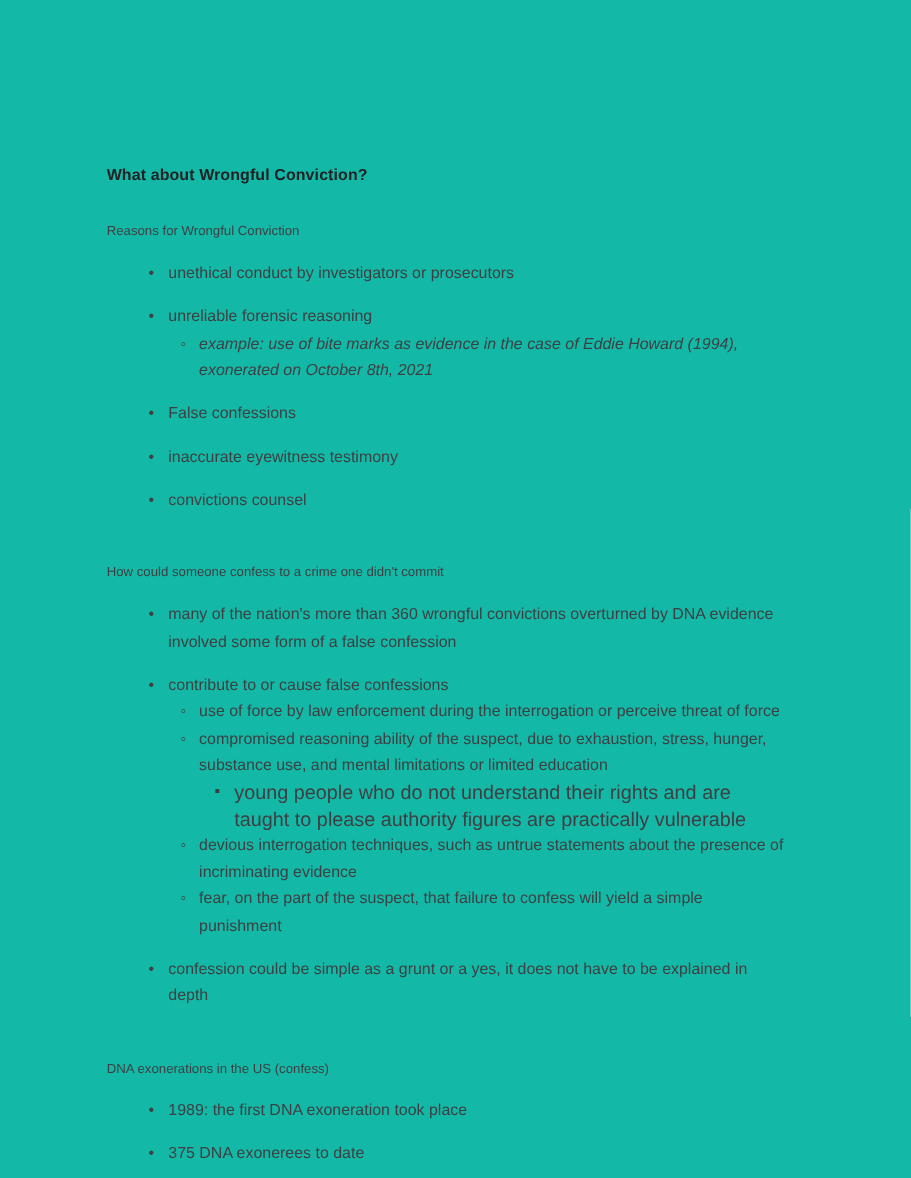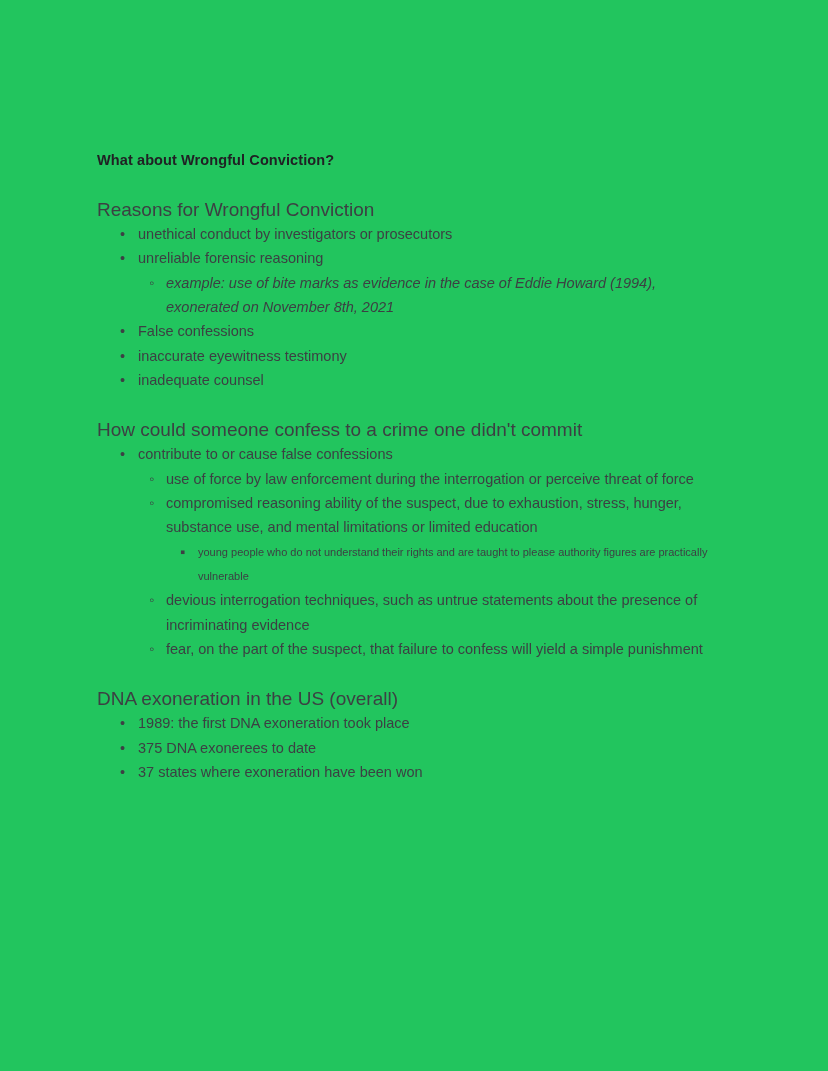--- a/index.html
+++ b/index.html
@@ -18,7 +18,7 @@
     position: relative;
     width: 828px;
     height: 1071px;
-    background: #22c55e;
+    background: #14b8a6;
     box-sizing: border-box;
     padding: 150px 97px 0 97px;
   }

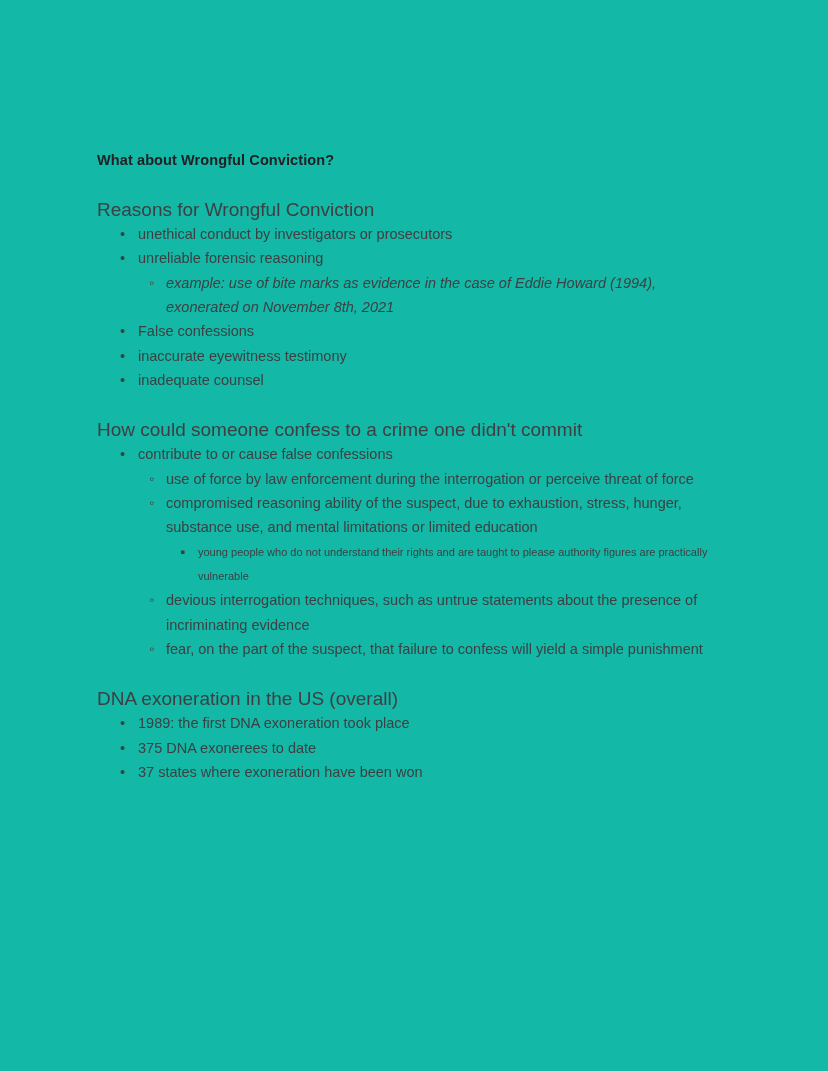--- a/index.html
+++ b/index.html
@@ -37,7 +37,7 @@
     margin: 0;
   }
   .section-lead {
-    font-size: 19px;
+    font-size: 12px;
     line-height: 24.3px;
     margin: 0;
     color: #3c4043;

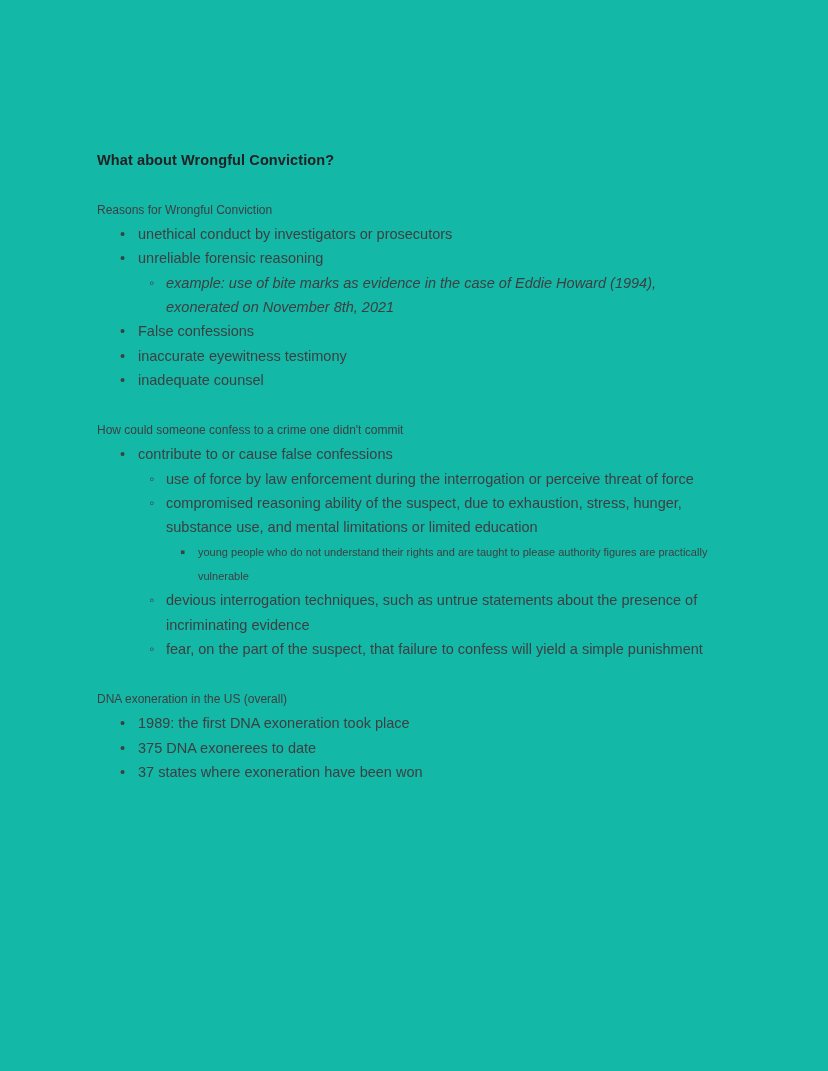--- a/index.html
+++ b/index.html
@@ -52,7 +52,7 @@
     font-size: 14.5px;
     line-height: 24.3px;
     padding-left: 41px;
-    margin: 0;
+    margin: 15px;
     color: #3c4043;
   }
   ul.lvl1 > li.item > .txt::before {

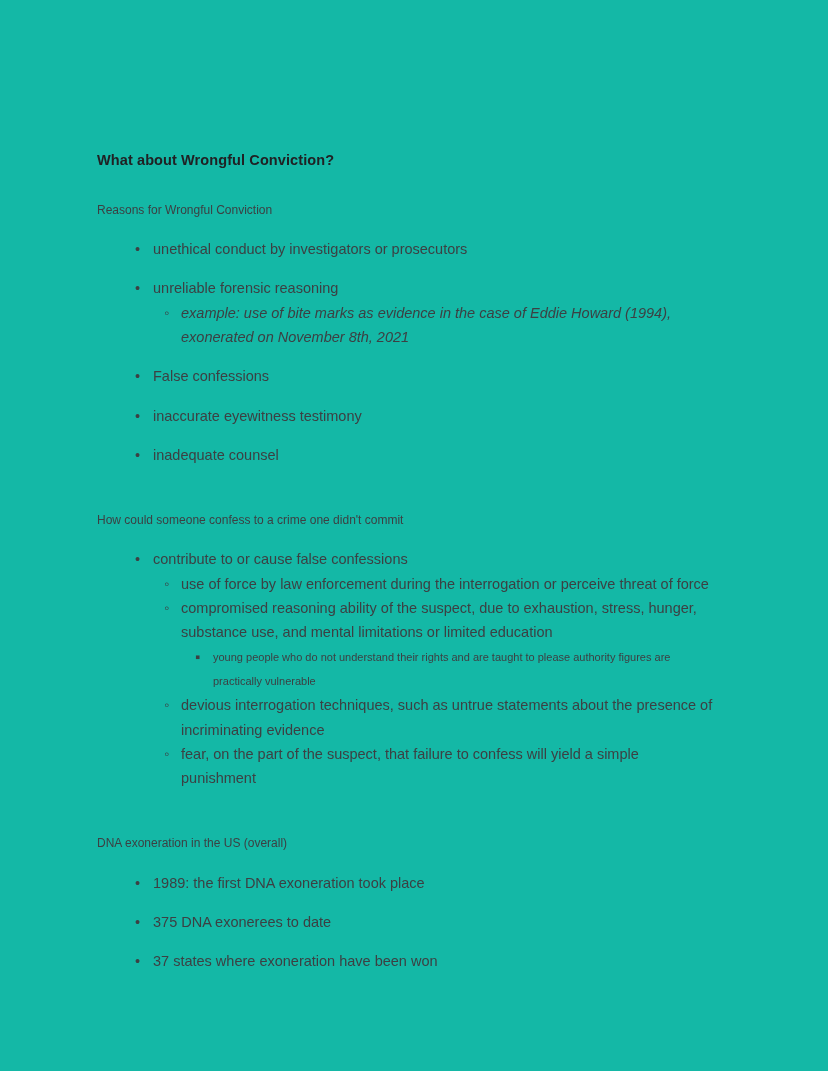--- a/index.html
+++ b/index.html
@@ -132,7 +132,7 @@
             <span class="txt">unreliable forensic reasoning</span>
             <ul class="lvl2">
               <li class="item">
-                <span class="txt italic">example: use of bite marks as evidence in the case of Eddie Howard (1994), exonerated on November 8th, 2021</span>
+                <span class="txt italic">example: use of bite marks as evidence in the case of Eddie Howard (1994), exonerated on October 8th, 2021</span>
               </li>
             </ul>
           </li>

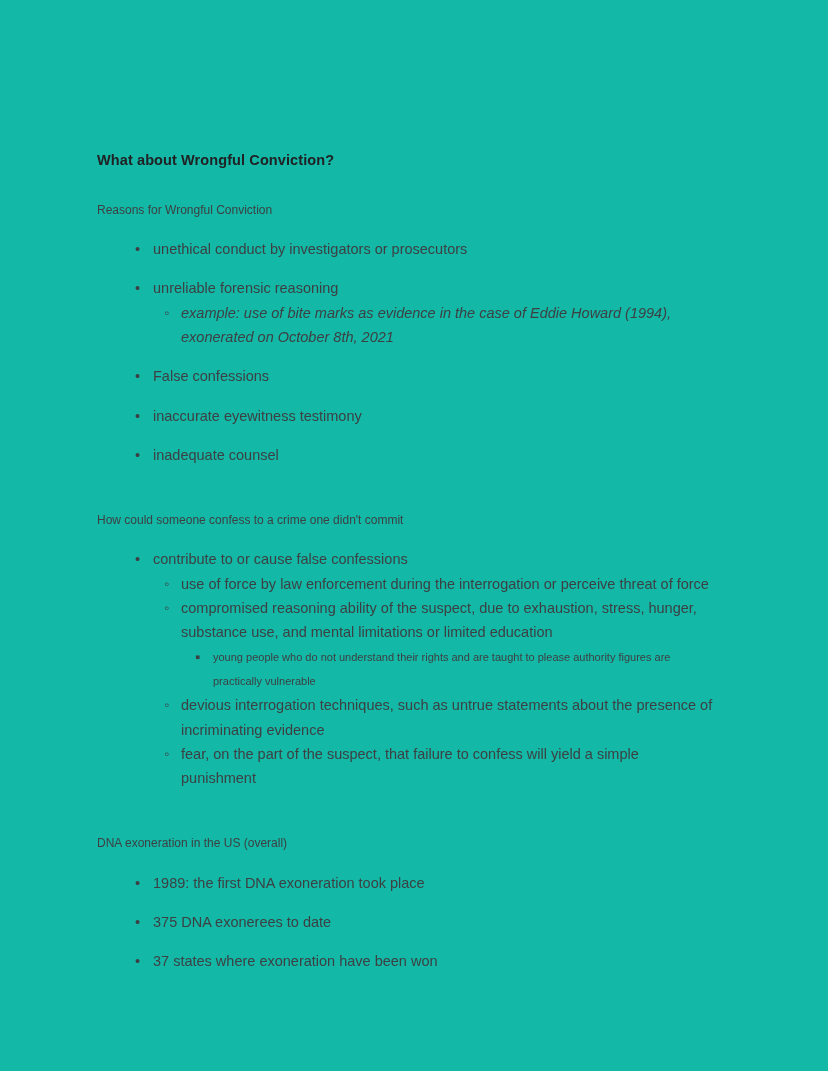--- a/index.html
+++ b/index.html
@@ -143,7 +143,7 @@
             <span class="txt">inaccurate eyewitness testimony</span>
           </li>
           <li class="item">
-            <span class="txt">inadequate counsel</span>
+            <span class="txt">convictions counsel</span>
           </li>
         </ul>
       </div>

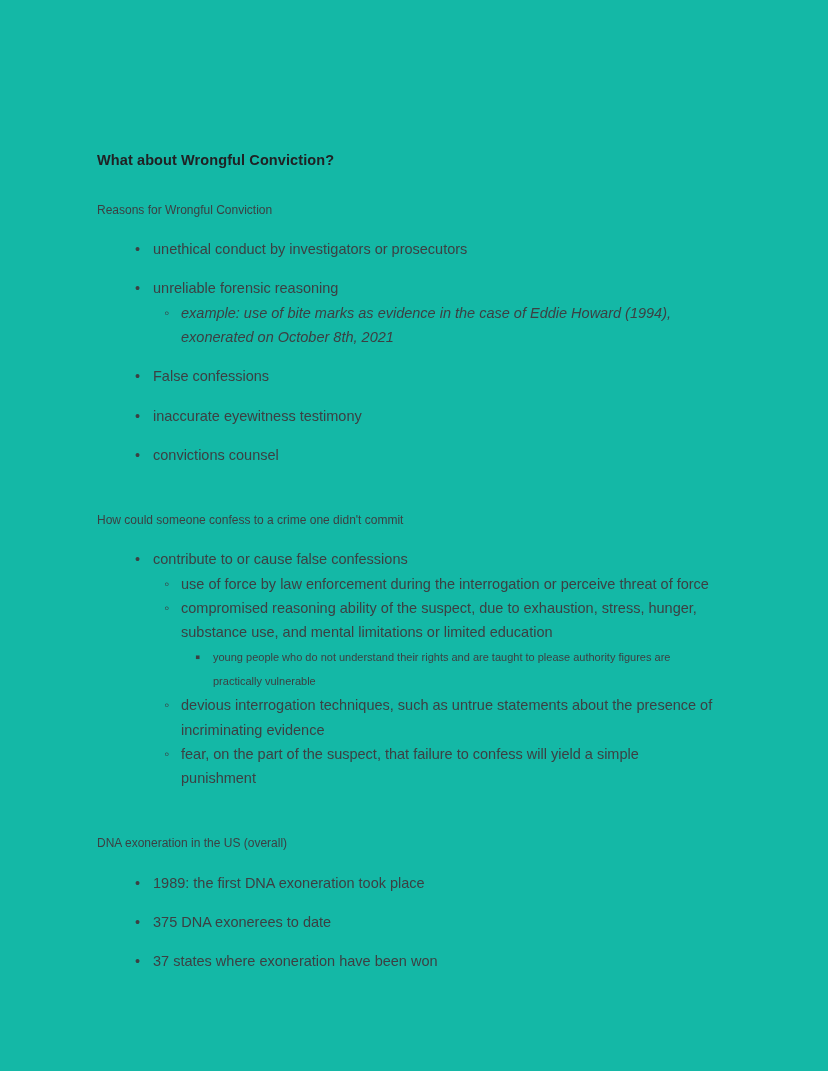--- a/index.html
+++ b/index.html
@@ -152,6 +152,9 @@
         <p class="section-lead">How could someone confess to a crime one didn't commit</p>
         <ul class="lvl1">
           <li class="item">
+            <span class="txt">many of the nation's more than 360 wrongful convictions overturned by DNA evidence involved some form of a false confession</span>
+          </li>
+          <li class="item">
             <span class="txt">contribute to or cause false confessions</span>
             <ul class="lvl2">
               <li class="item">

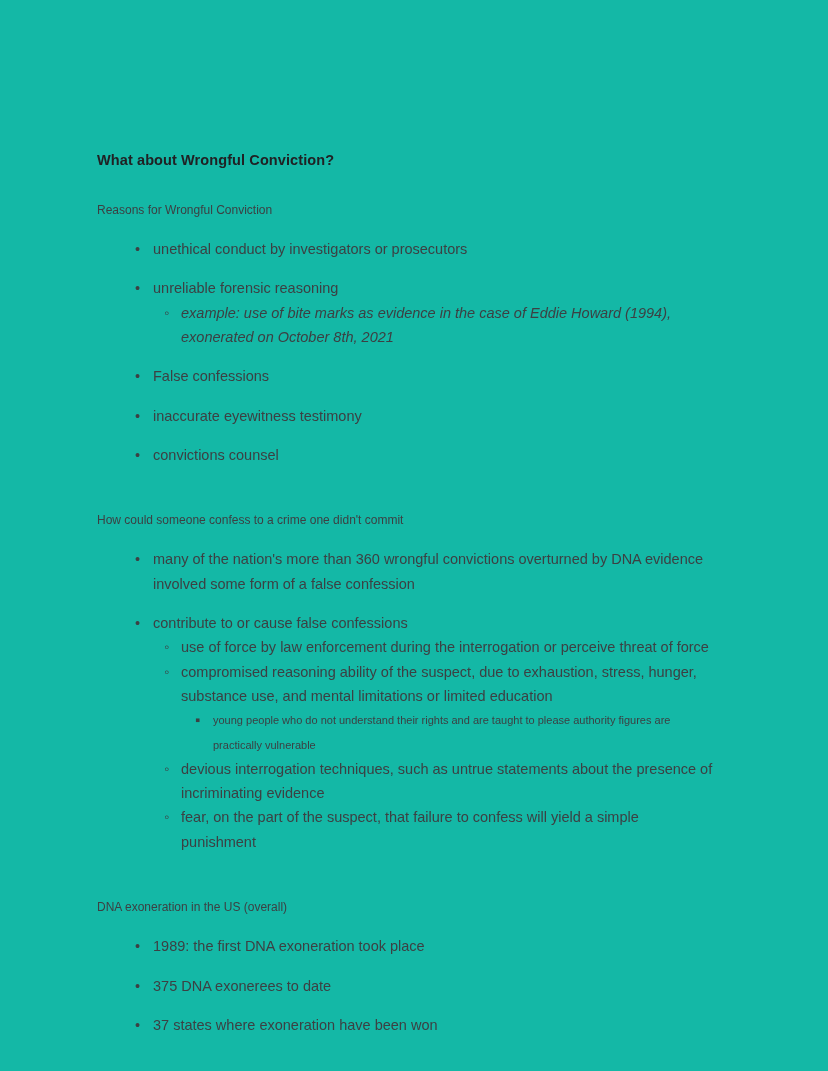--- a/index.html
+++ b/index.html
@@ -91,7 +91,7 @@
   }
   ul.lvl3 > li.item {
     position: relative;
-    font-size: 11px;
+    font-size: 18px;
     line-height: 24.3px;
     padding-left: 32px;
     margin: 0;

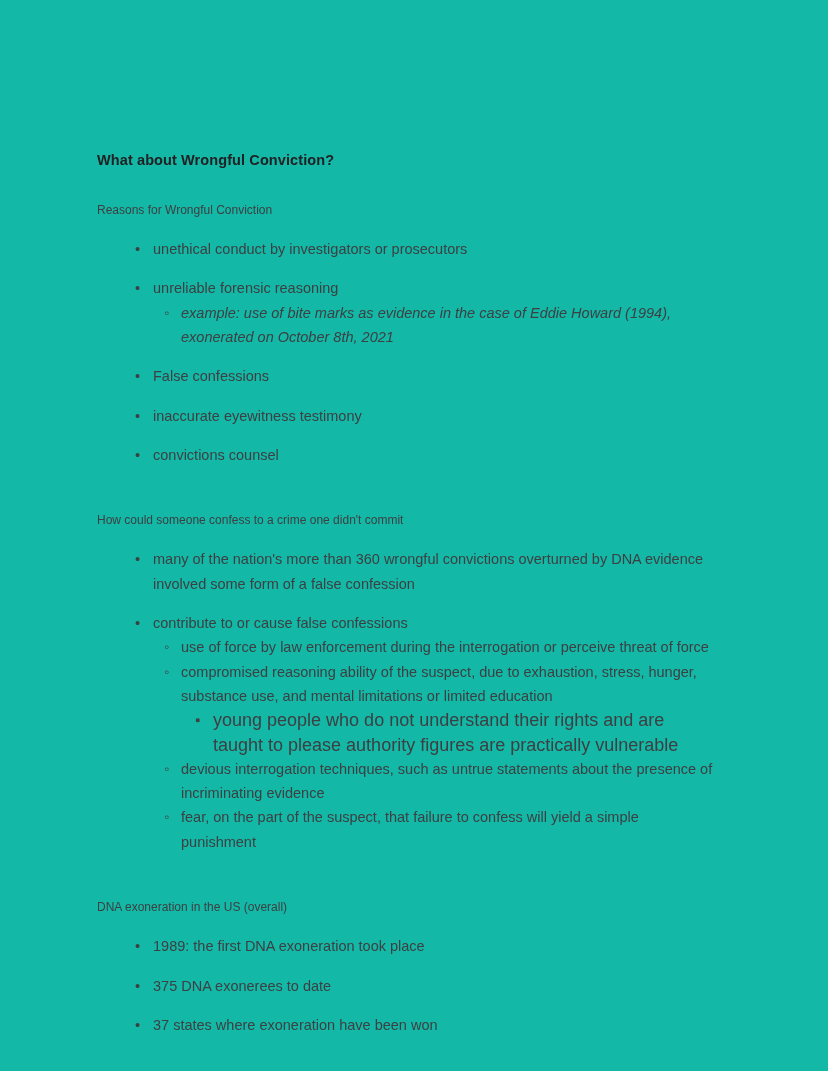--- a/index.html
+++ b/index.html
@@ -176,6 +176,9 @@
               </li>
             </ul>
           </li>
+          <li class="item">
+            <span class="txt">confession could be simple as a grunt or a yes, it does not have to be explained in depth</span>
+          </li>
         </ul>
       </div>
       <div class="spacer"></div>

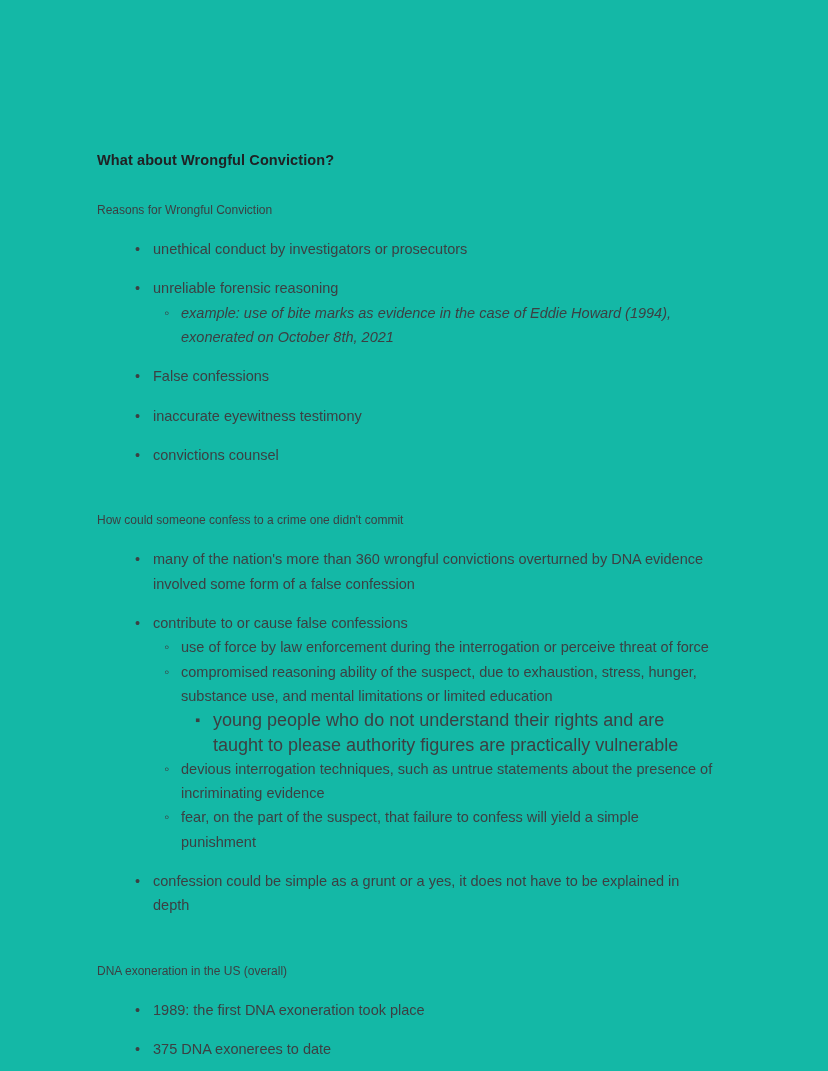--- a/index.html
+++ b/index.html
@@ -183,7 +183,7 @@
       </div>
       <div class="spacer"></div>
       <div class="section">
-        <p class="section-lead">DNA exoneration in the US (overall)</p>
+        <p class="section-lead">DNA exonerations in the US (confess)</p>
         <ul class="lvl1">
           <li class="item">
             <span class="txt">1989: the first DNA exoneration took place</span>

